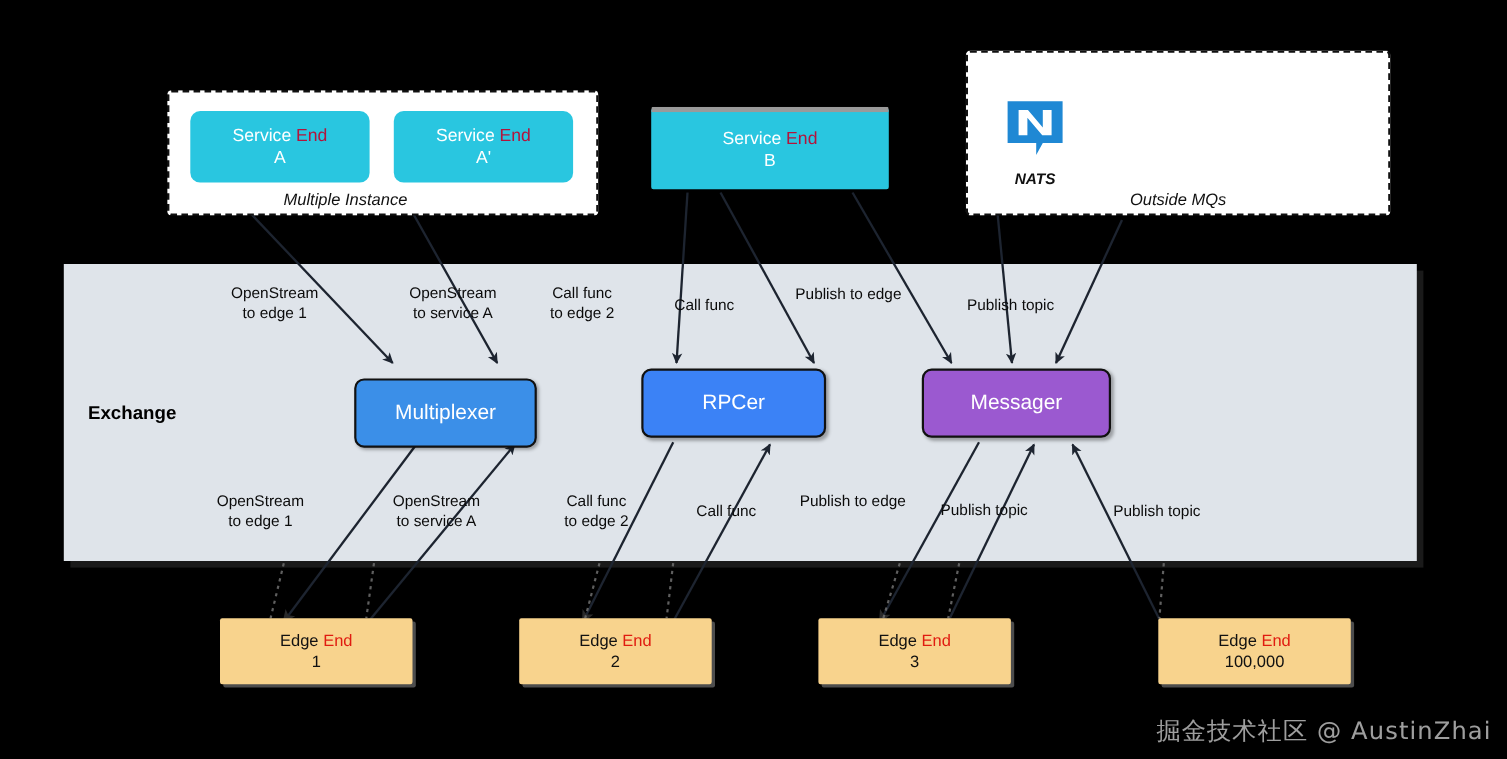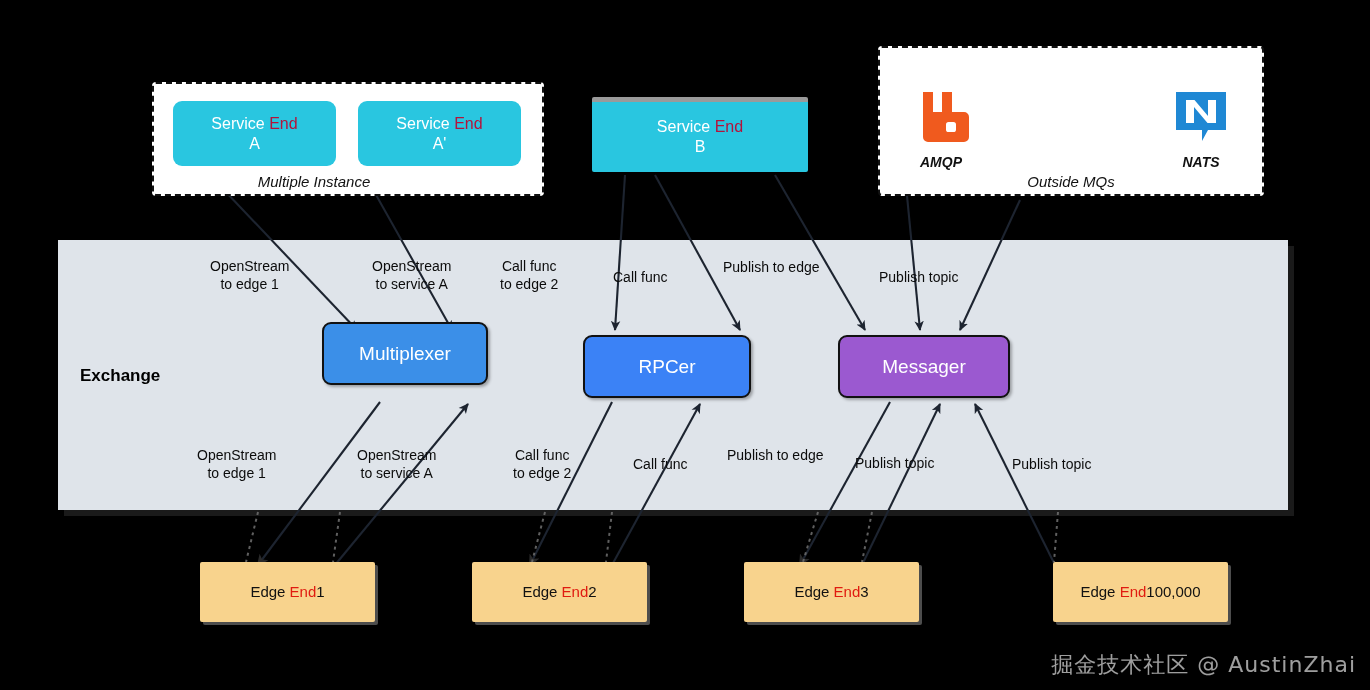--- a/index.html
+++ b/index.html
@@ -141,16 +141,6 @@
 
 
 
-    <div class="mqitem">
-      <div class="mqglyph">
-        <svg width="56" height="58" viewBox="0 0 56 58">
-          <path d="M10,4 h10 v20 h9 V4 h10 v20 h12 a5,5 0 0 1 5,5 v20 a5,5 0 0 1 -5,5 H15
-                   a5,5 0 0 1 -5,-5 Z" fill="#f05a1e"></path>
-          <rect x="33" y="34" width="10" height="10" rx="2.6" fill="#fff"></rect>
-        </svg>
-      </div>
-      <div class="mqname">AMQP</div>
-    </div>
 
     <div class="mqitem">
       <div class="mqglyph">

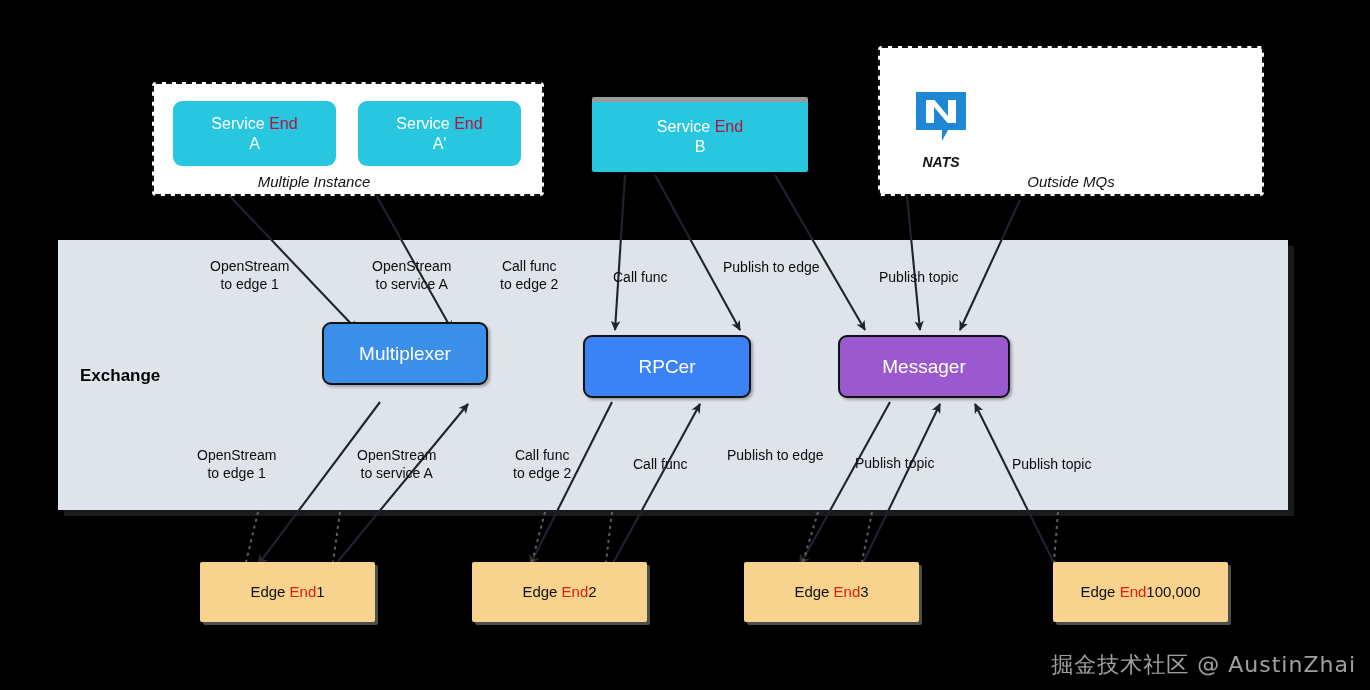--- a/index.html
+++ b/index.html
@@ -155,7 +155,7 @@
 
   <div class="abs groupcap" style="left:878px;top:173px;width:386px;">Outside MQs</div>
 
-  <div class="abs node" style="left:322px;top:322px;width:166px;height:63px;background:#3b8fe8;">
+  <div class="abs node" style="left:322px;top:344px;width:166px;height:63px;background:#3b8fe8;">
     <span>Multiplexer</span>
   </div>
 

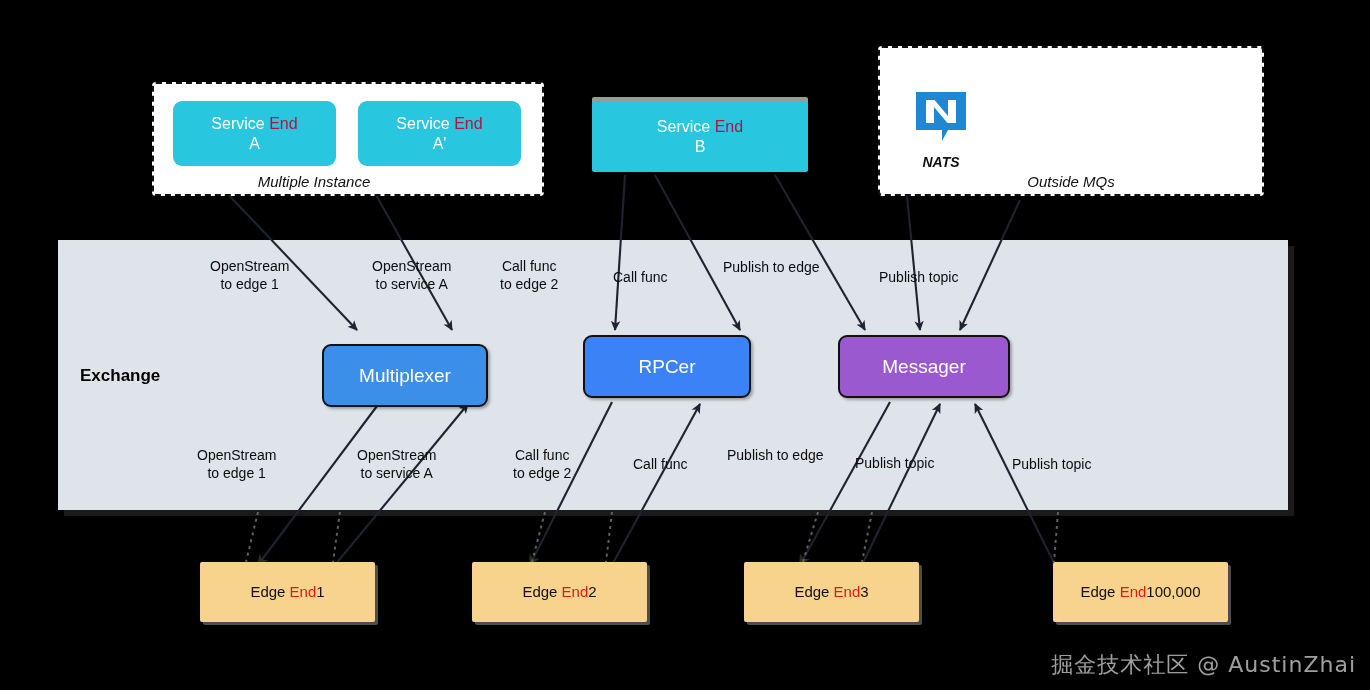--- a/index.html
+++ b/index.html
@@ -23,7 +23,7 @@
   .end-red{color:#b3143c;}
 
   
-  .edge{background:#f8d38d;border-radius:2px;display:flex;flex-direction:row;
+  .edge{background:#f8d38d;border-radius:2px;display:flex;flex-direction:column;
         align-items:center;justify-content:center;color:#111;font-size:15px;line-height:1.3;
         box-shadow:3px 3px 0 rgba(255,255,255,.30);}
   .edge .er{color:#e01b10;}

